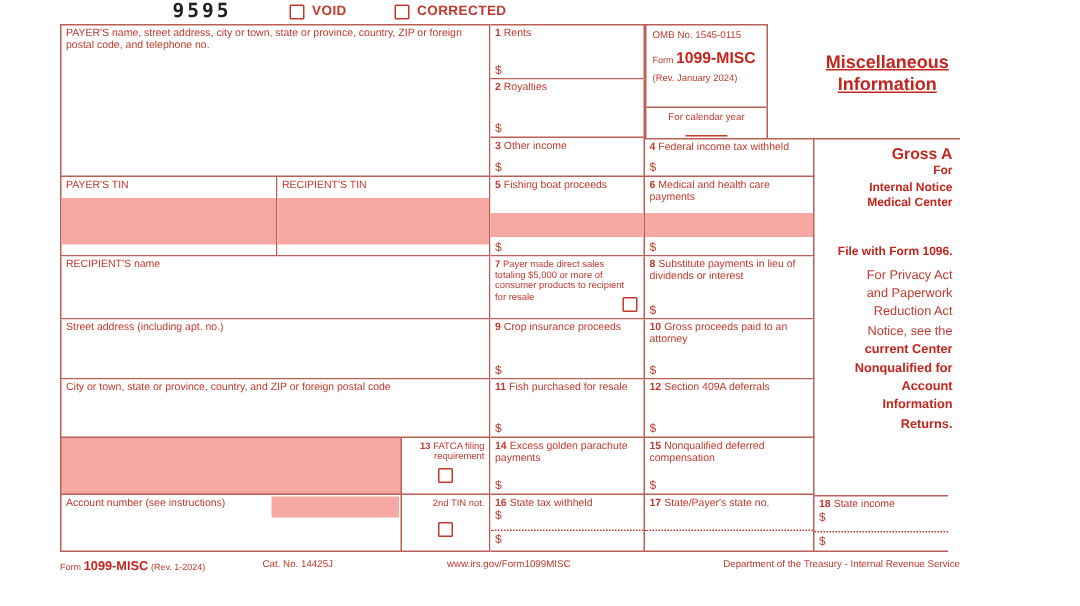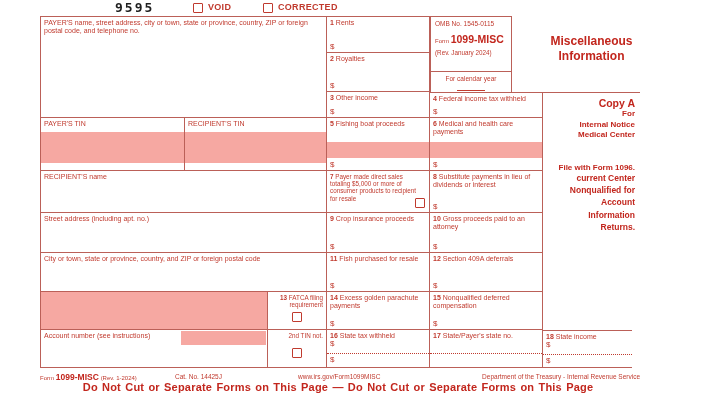--- a/index.html
+++ b/index.html
@@ -25,7 +25,7 @@
         font-weight:bold;font-size:13px;letter-spacing:2px;line-height:14px;}
   .toplbl{position:absolute;top:2px;font-size:9px;font-weight:bold;color:var(--red);letter-spacing:.3px;}
   .miscttl{position:absolute;left:543px;top:34px;width:97px;text-align:center;
-           font-size:12px;font-weight:bold;line-height:15px;color:var(--darkred);}
+           font-size:12px;font-weight:bold;line-height:15px;color:var(--darkred);text-decoration:underline;}
   .copycol{position:absolute;left:543px;top:93px;width:92px;text-align:right;color:var(--darkred);}
   .copya{font-size:10.5px;font-weight:bold;margin-top:4px;}
   .forln{font-size:8px;font-weight:bold;line-height:10.5px;}

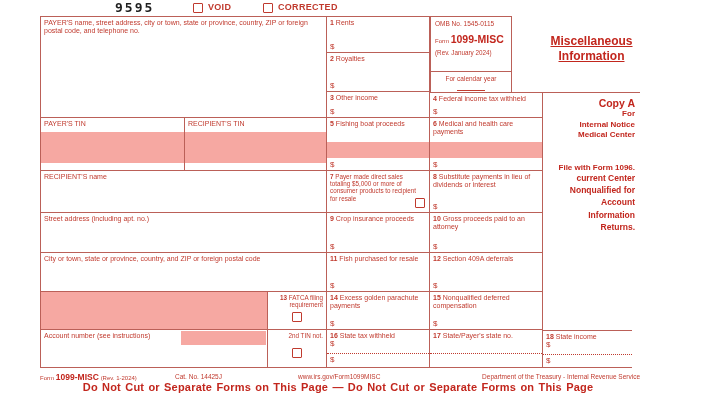--- a/index.html
+++ b/index.html
@@ -183,7 +183,7 @@
   <div class="bt" style="position:absolute;left:543px;top:92px;width:97px;"></div>
 
   <div class="copycol">
-    <div class="copya">Copy A</div>
+    <div class="copya">Gross A</div>
     <div class="forln">For</div>
     <div class="forln">Internal Notice</div>
     <div class="forln">Medical Center</div>

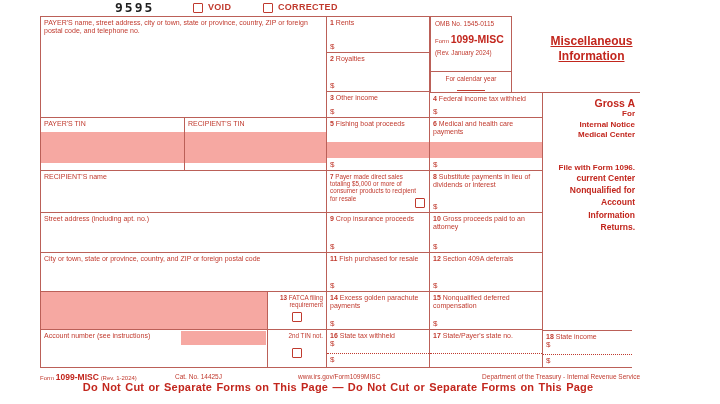--- a/index.html
+++ b/index.html
@@ -188,6 +188,12 @@
     <div class="forln">Internal Notice</div>
     <div class="forln">Medical Center</div>
     <div class="filew">File with Form 1096.</div>
+    <div class="priv">
+      <div>For Privacy Act</div>
+      <div>and Paperwork</div>
+      <div>Reduction Act</div>
+      <div>Notice, see the</div>
+    </div>
     <div class="instr">
       <div>current Center</div>
       <div>Nonqualified for</div>

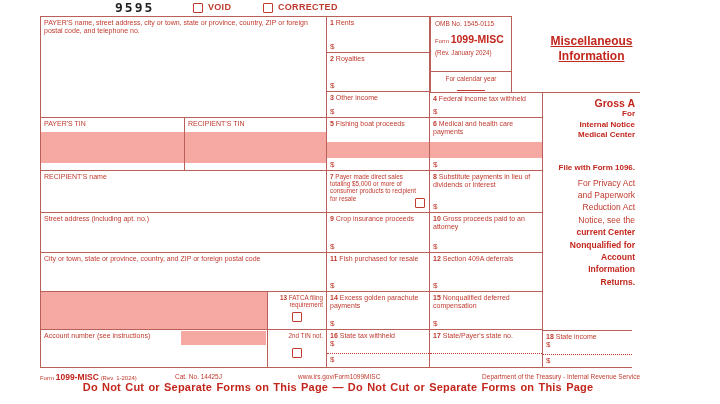--- a/index.html
+++ b/index.html
@@ -220,7 +220,6 @@
     <span style="position:absolute;left:258px;top:2px;">www.irs.gov/Form1099MISC</span>
     <span style="position:absolute;right:0;top:2px;">Department of the Treasury - Internal Revenue Service</span>
   </div>
-  <div class="donotcut">Do Not Cut or Separate Forms on This Page — Do Not Cut or Separate Forms on This Page</div>
 
 </div>
 

